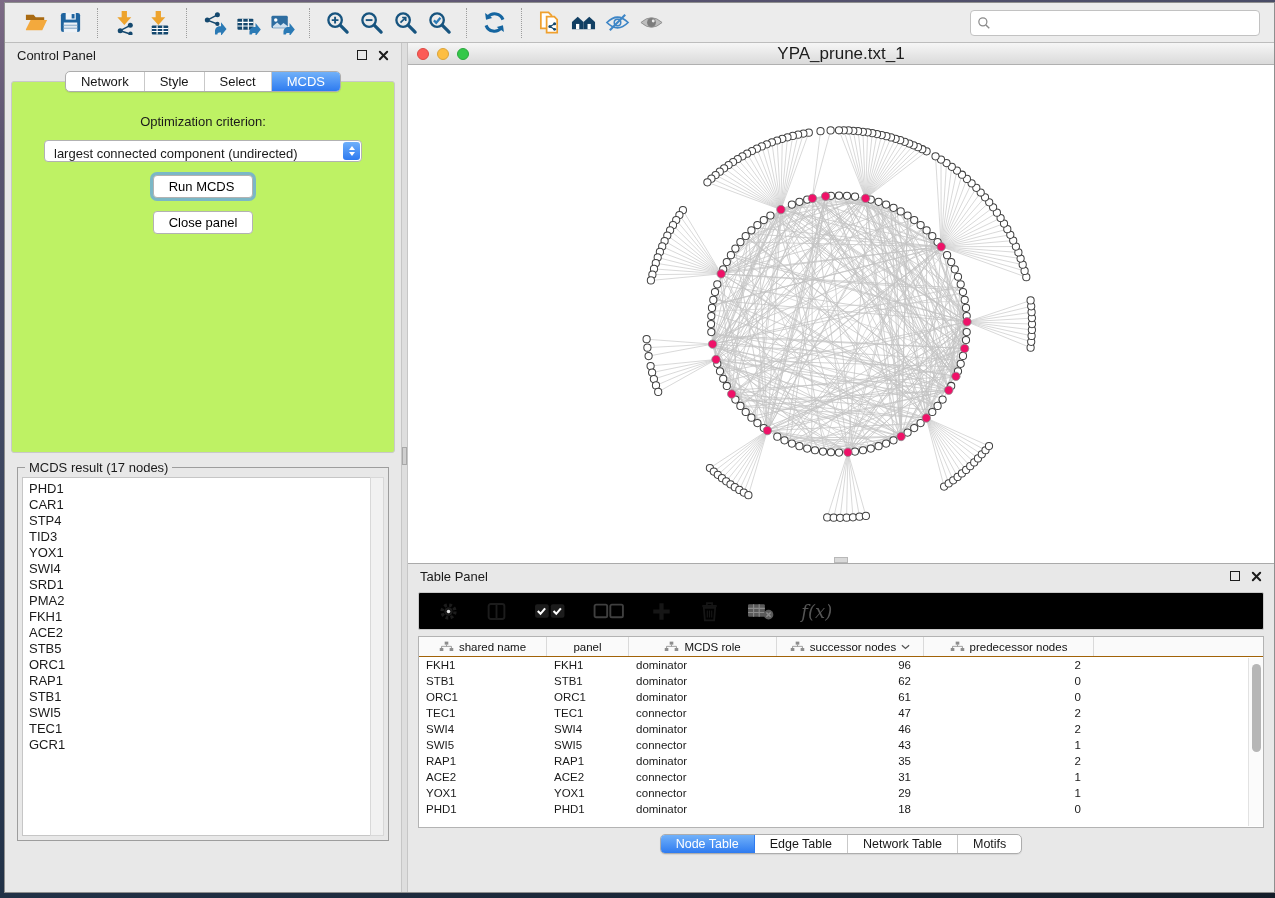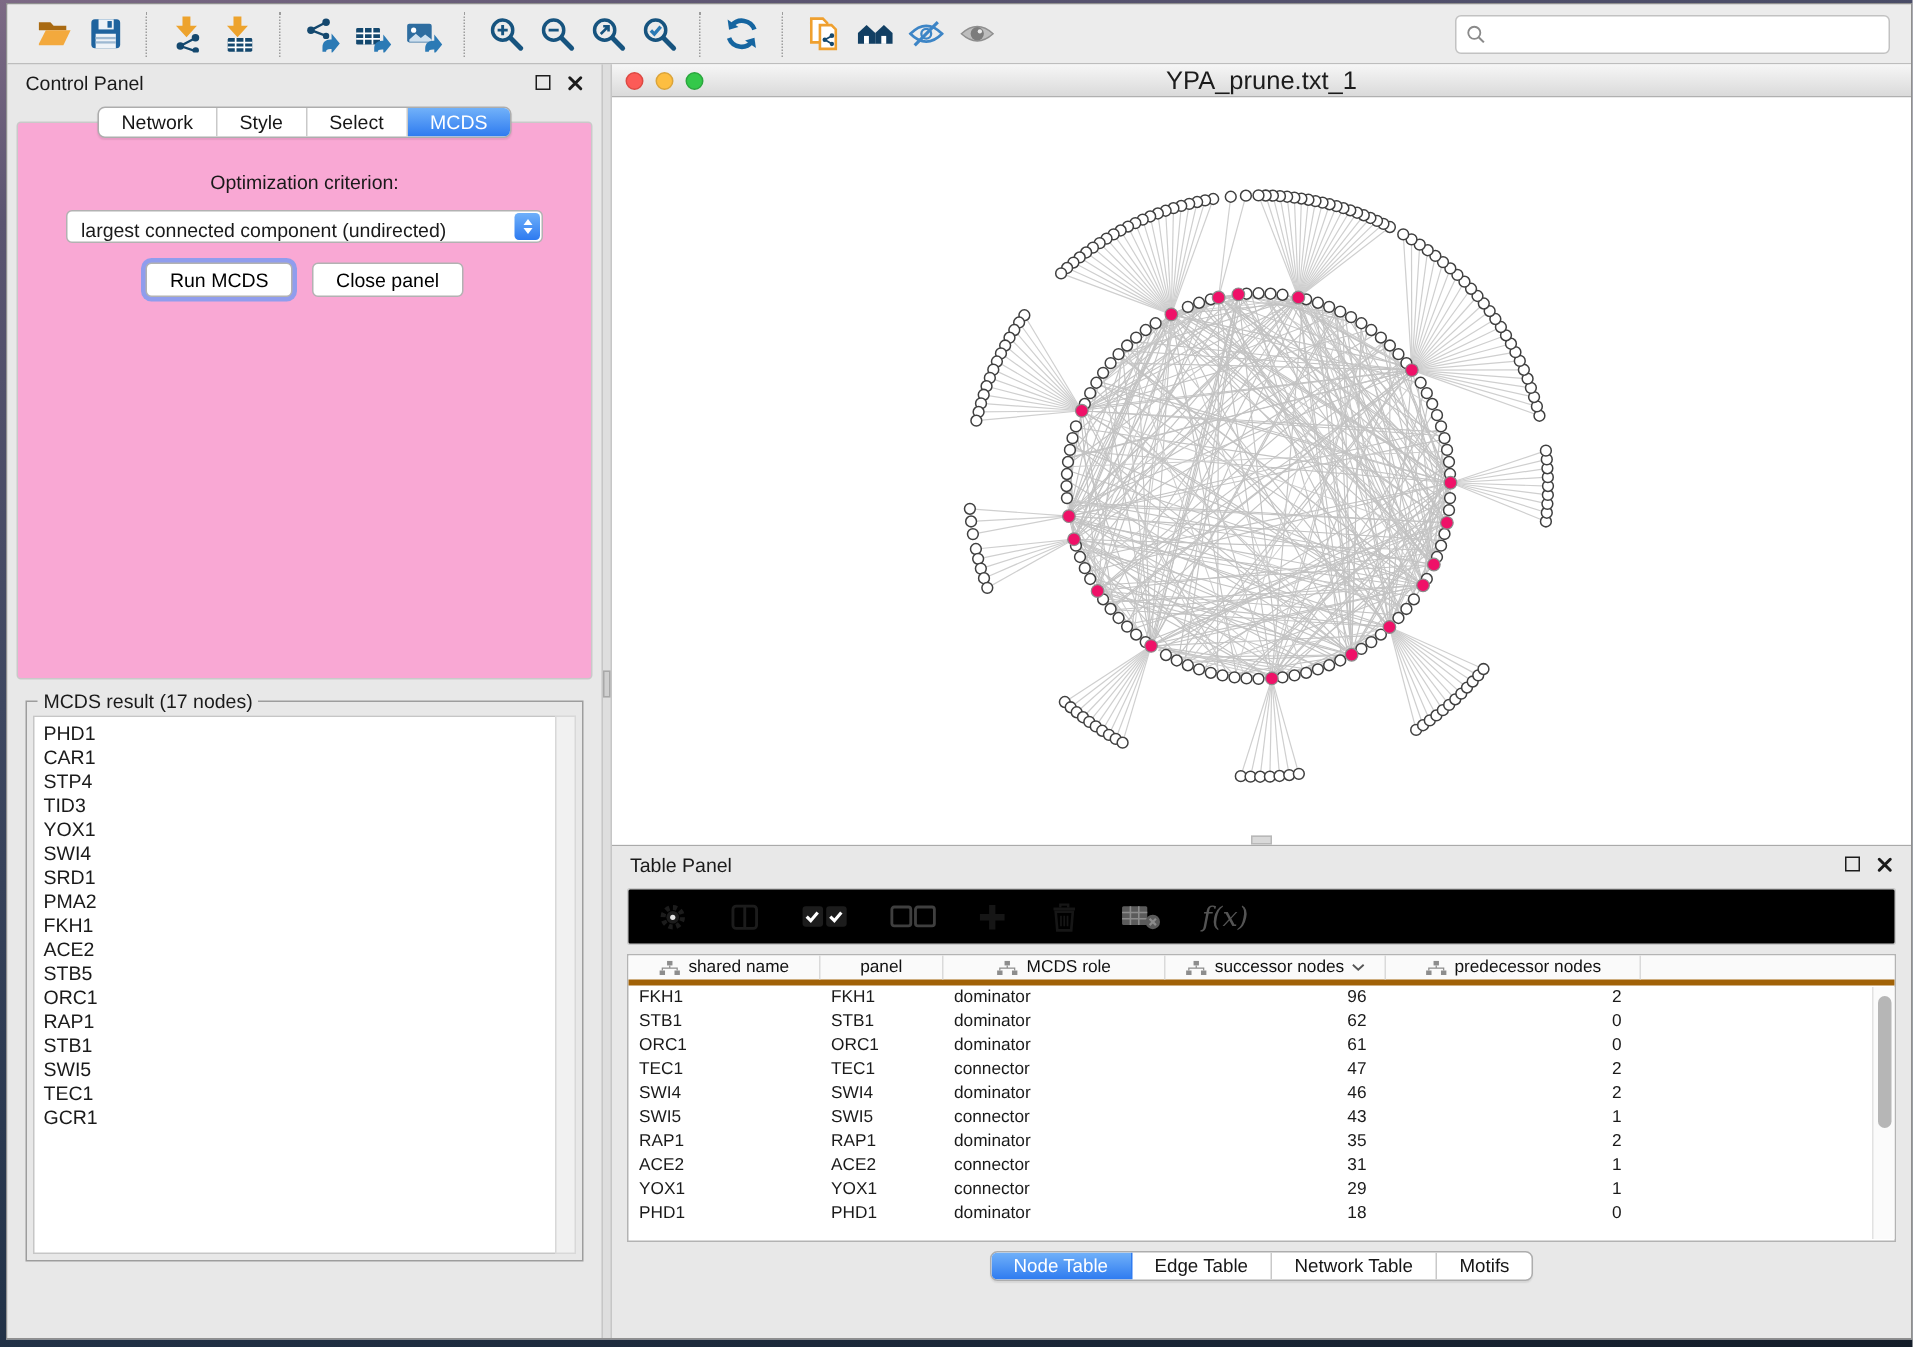--- a/index.html
+++ b/index.html
@@ -44,7 +44,7 @@
 
   .cp-tabs { display:flex; justify-content:center; margin-top:4px; position:relative; z-index:2; }
   .cp-content { margin:-11px 6px 0; flex:0 0 auto; height:372px; border:1px solid #c9c9c9; border-radius:3px;
-                background:#f9a8d4; padding-top:32px; display:flex; flex-direction:column; align-items:center; }
+                background:#bef264; padding-top:32px; display:flex; flex-direction:column; align-items:center; }
   .opt-label { font-size:13px; margin-bottom:11px; }
   .dropdown { width:318px; height:22px; background:#fff; border:1px solid #b2b2b2; border-radius:4px;
               position:relative; display:flex; align-items:flex-end; padding-left:9px; font-size:13px; cursor:pointer; }

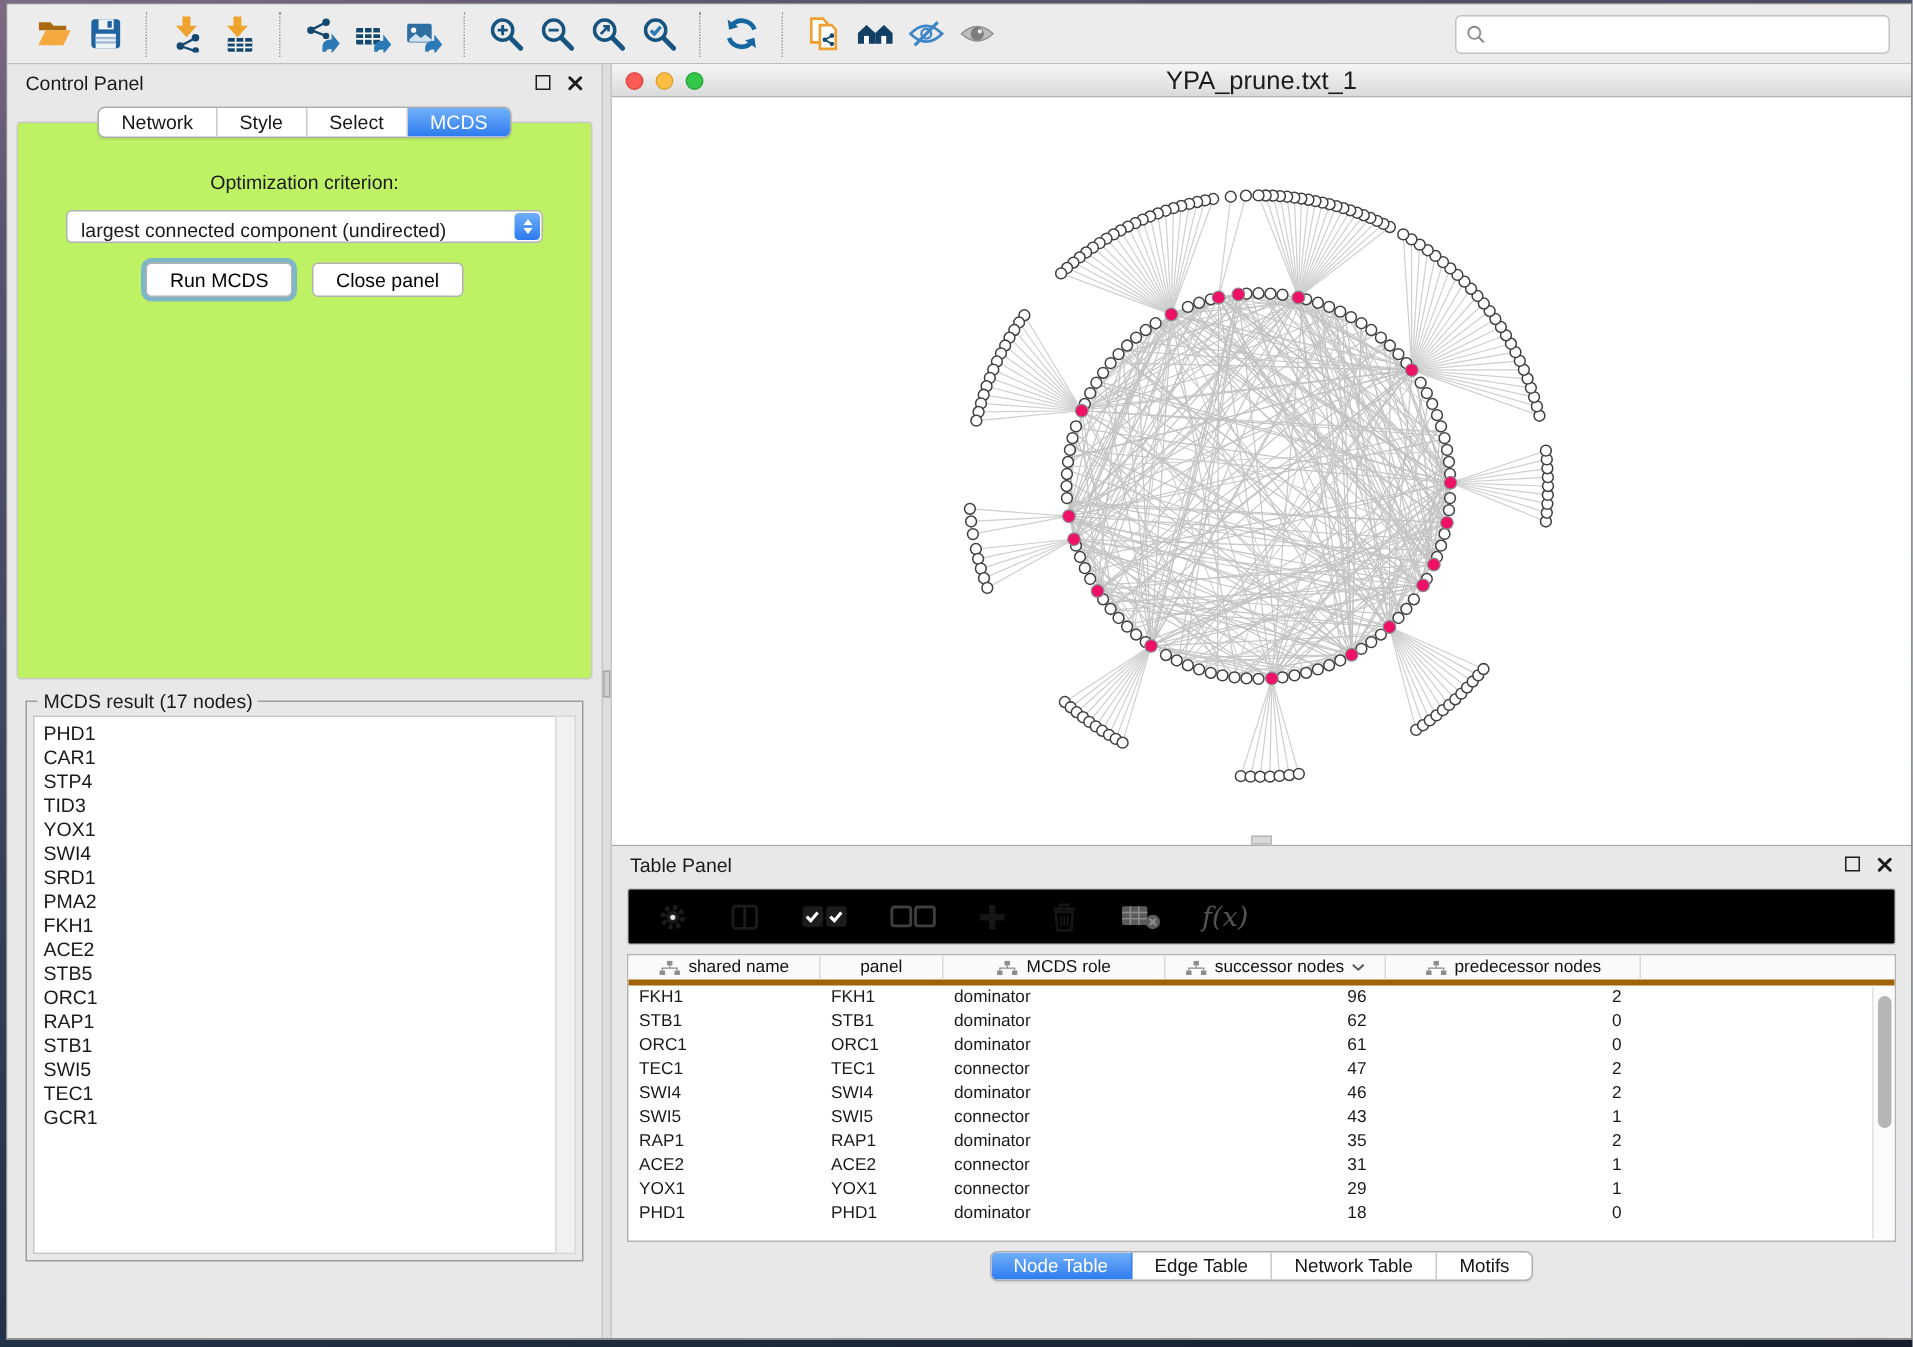--- a/index.html
+++ b/index.html
@@ -53,7 +53,7 @@
                align-items:center; justify-content:center; gap:2px; }
   .dd-up { width:0; height:0; border-left:3.5px solid transparent; border-right:3.5px solid transparent; border-bottom:4px solid #fff; }
   .dd-down { width:0; height:0; border-left:3.5px solid transparent; border-right:3.5px solid transparent; border-top:4px solid #fff; }
-  .cp-buttons { display:flex; gap:13px; margin-top:13px; }
+  .cp-buttons { display:flex; gap:13px; margin-top:13px;flex-direction:column; }
   .btn { height:23px; padding:0 15px; background:#fff; border:1px solid #b2b2b2; border-radius:4px;
          font-size:13px; display:flex; align-items:center; cursor:pointer; }
   .btn.focus { box-shadow:0 0 0 3px rgba(88,150,251,.65); }

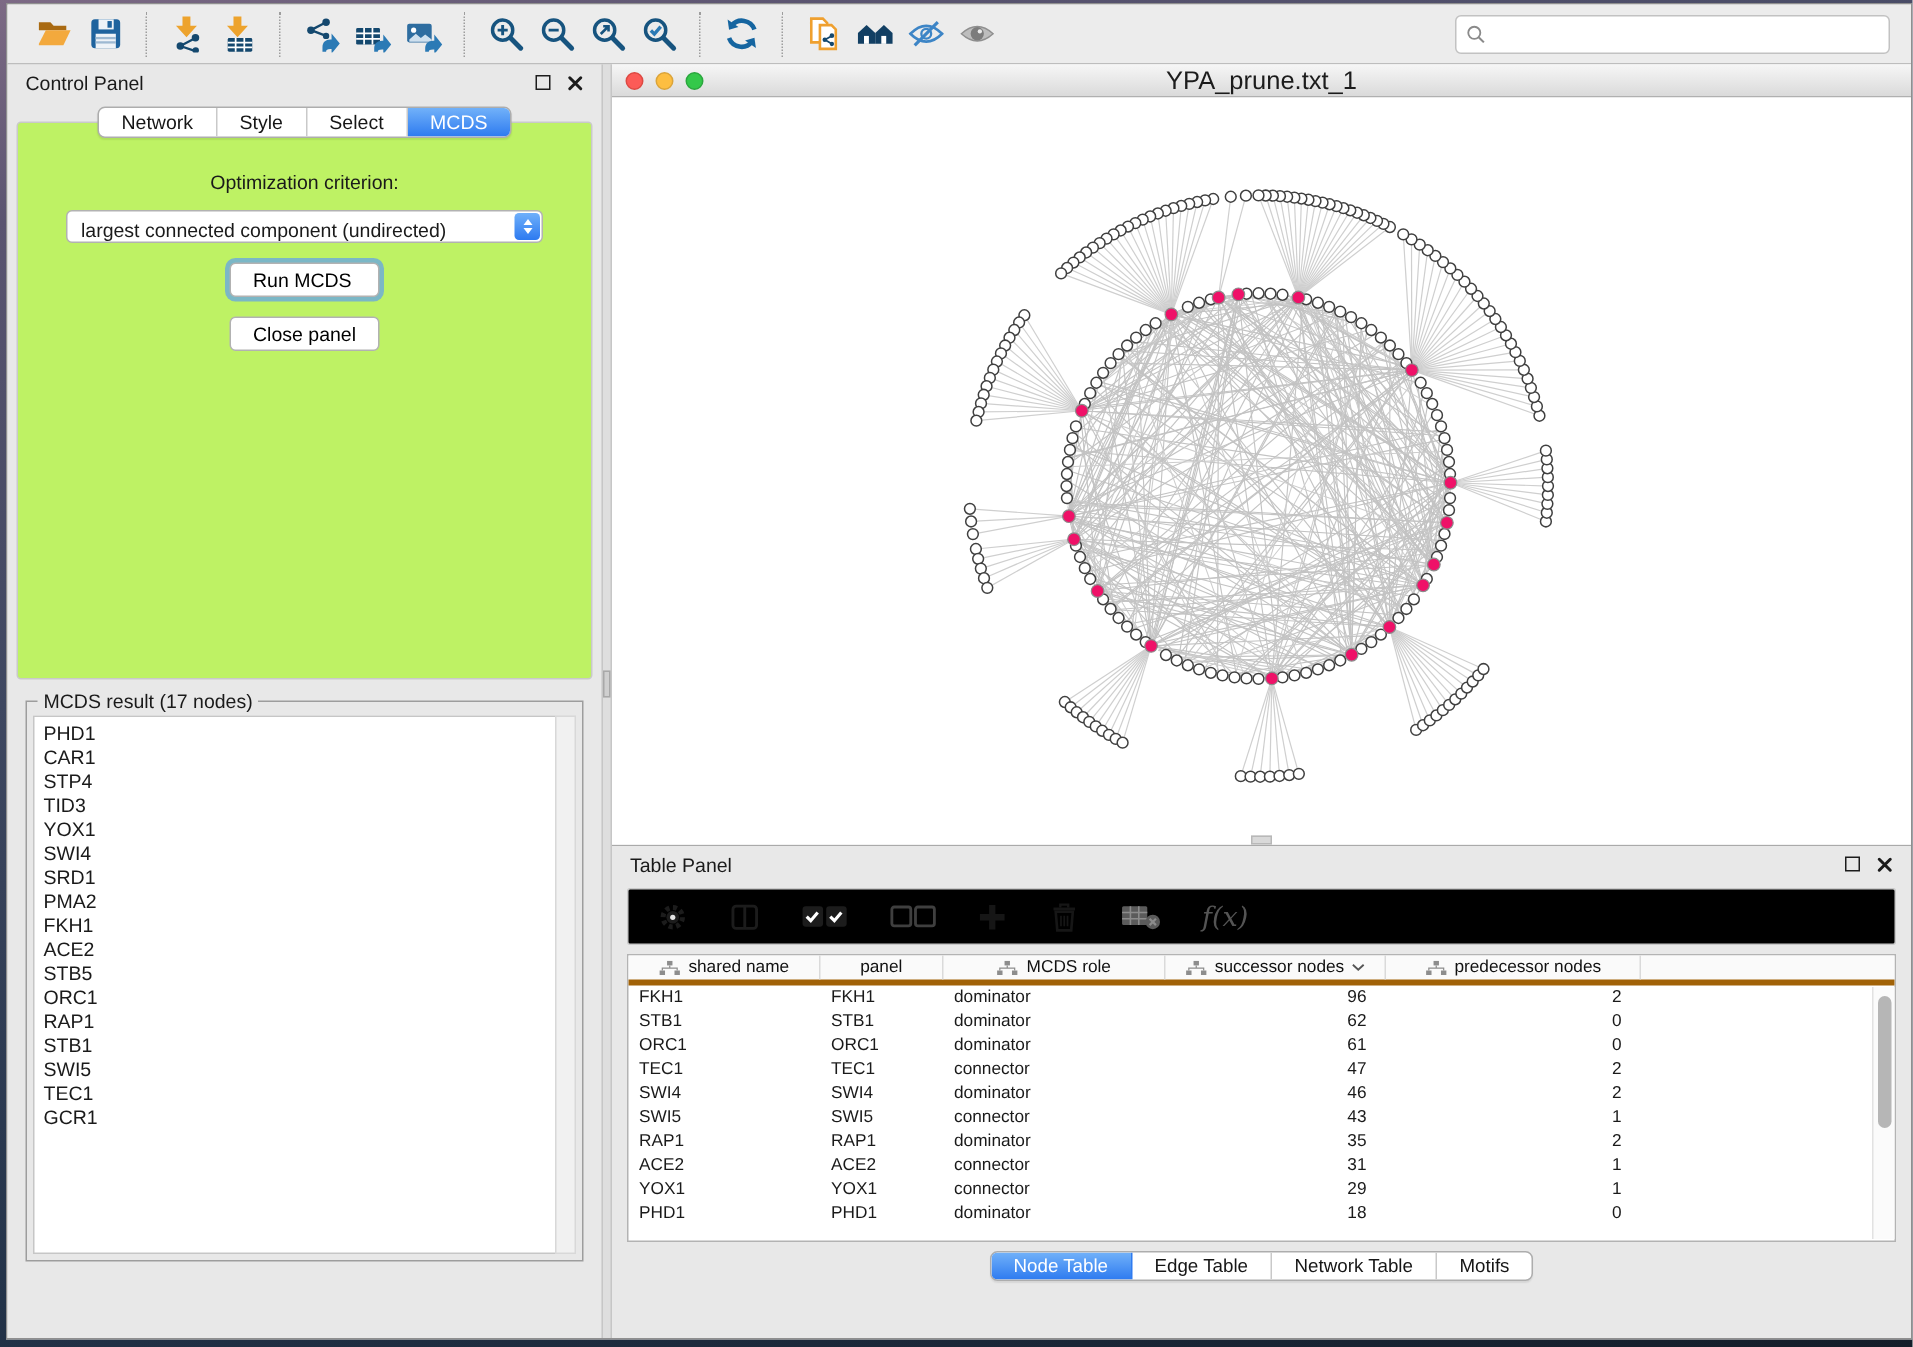--- a/index.html
+++ b/index.html
@@ -95,7 +95,7 @@
 
   .data-table { margin:0 10px; flex:0 0 auto; height:192px; background:#fff; border:1px solid #b3b3b3;
                 position:relative; display:flex; flex-direction:column; font-size:11.5px; }
-  .thead { display:flex; height:20px; flex:0 0 auto; background:#fafafa; border-bottom:4px solid #a16207; }
+  .thead { display:flex; height:20px; flex:0 0 auto; background:#fafafa; border-bottom:1px solid #a16207; }
   .th { display:flex; align-items:center; justify-content:center; gap:5px; border-right:1px solid #dadada;
         color:#111; cursor:pointer; overflow:hidden; }
   .th svg { flex:0 0 auto; }

